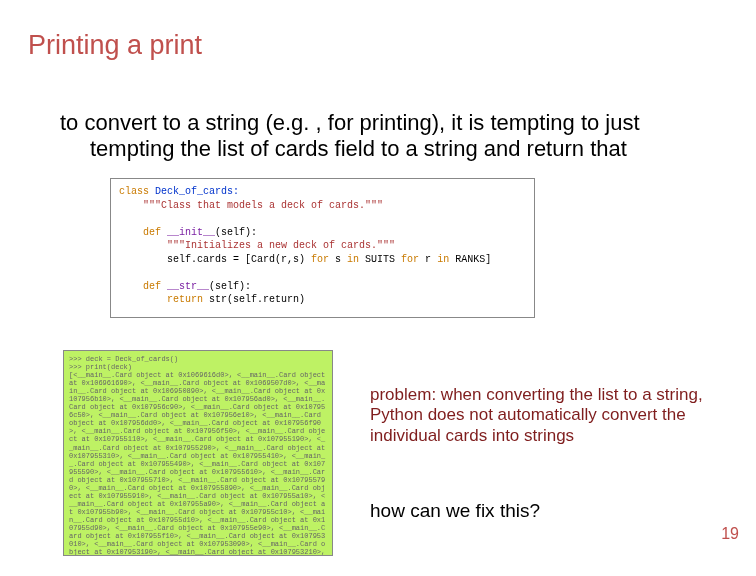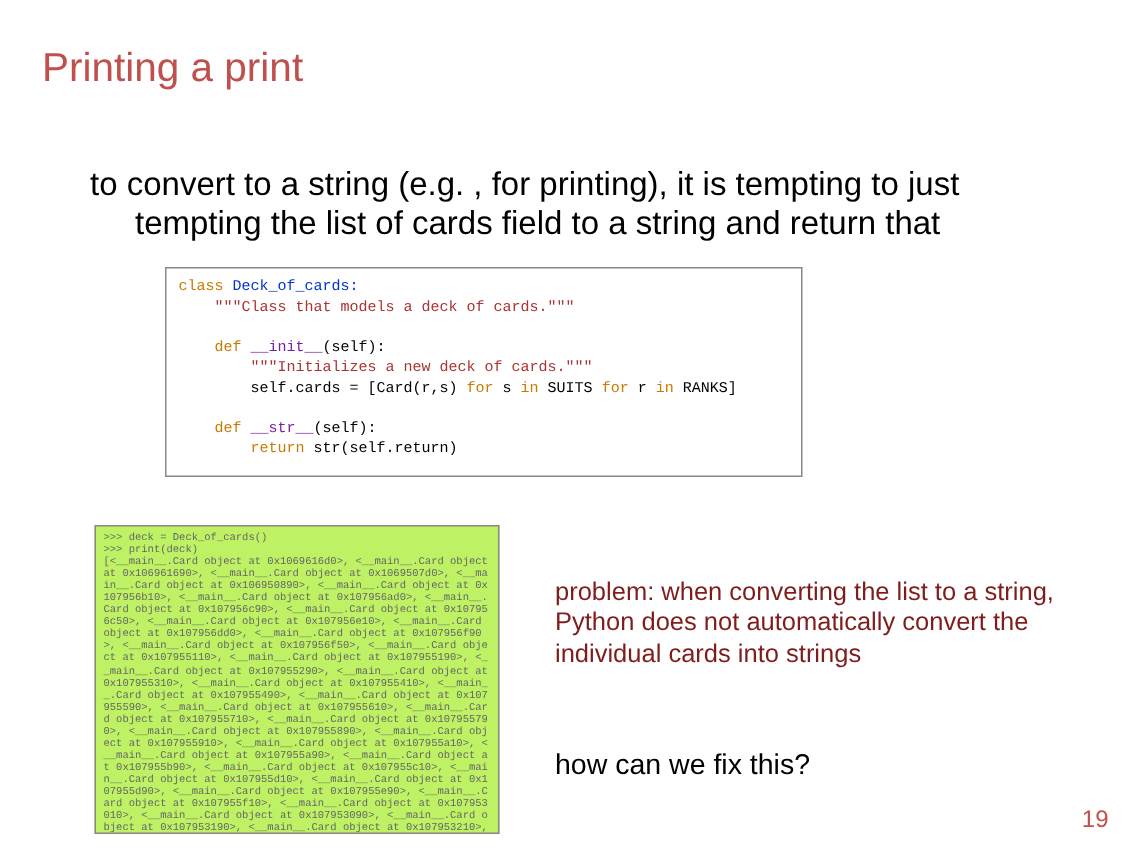--- a/index.html
+++ b/index.html
@@ -80,7 +80,7 @@
   .pagenum {
     position: absolute;
     right: 17px;
-    bottom: 20px;
+    bottom: 33px;
     color: #c0504d;
     font-size: 16px;
   }

